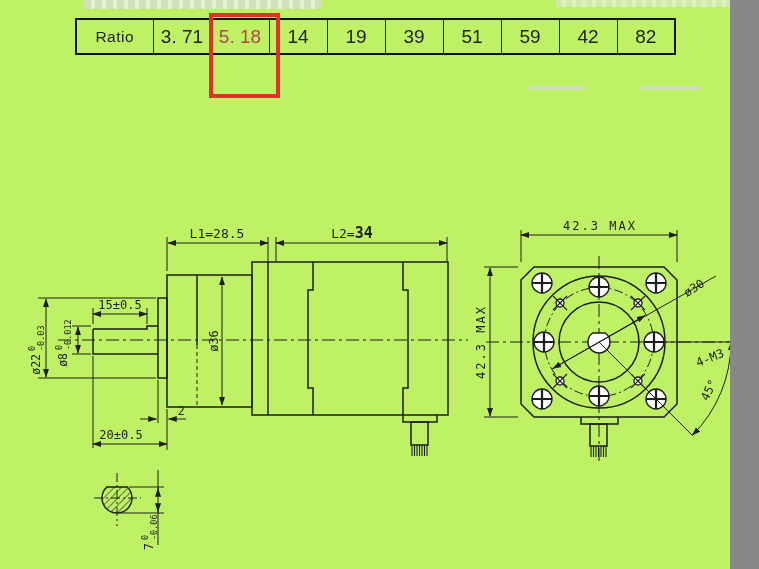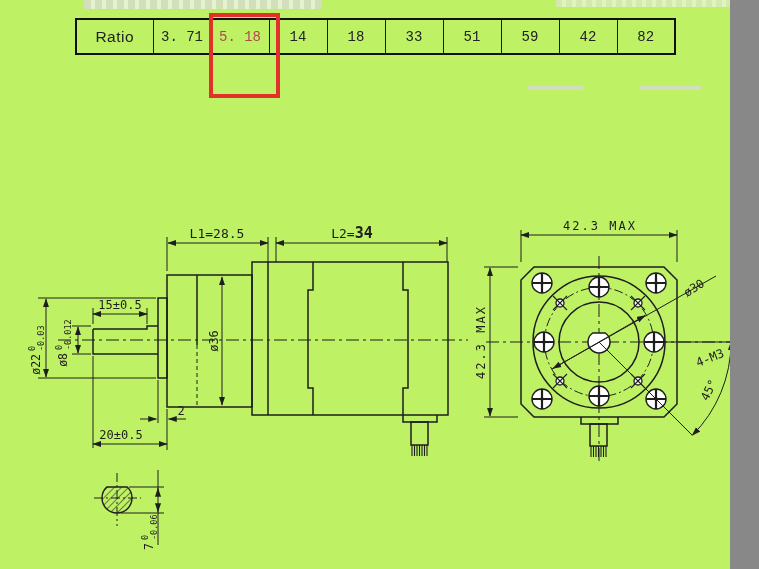--- a/index.html
+++ b/index.html
@@ -8,7 +8,7 @@
   
   .ratio-table{position:absolute;left:75px;top:18px;border-collapse:collapse;table-layout:fixed;}
   .ratio-table td{border:1.4px solid #1c1c1c;height:33px;text-align:center;vertical-align:middle;
-                  font-family:Liberation Mono, monospace;font-size:14px;color:#222;padding:0;}
+                  font-family:Liberation Sans, sans-serif;font-size:19px;color:#222;padding:0;}
   .ratio-table{border:2px solid #111;}
   .ratio-table td.rowhead{font-family:"Liberation Sans",sans-serif;font-size:15.5px;letter-spacing:.5px;}
   .ratio-table td.hl{color:#b2484a;}

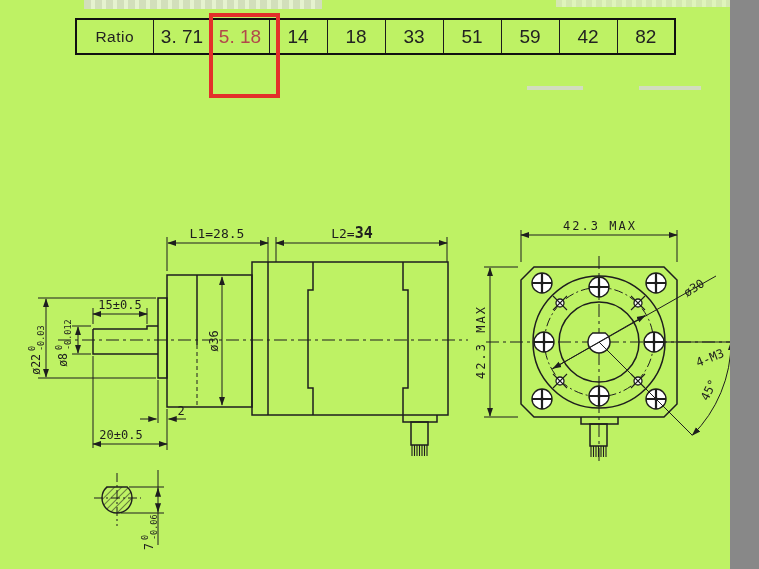--- a/index.html
+++ b/index.html
@@ -59,7 +59,7 @@
       <td>3. 71</td>
       <td class="hl">5. 18</td>
       <td>14</td>
-      <td>18</td>
+      <td>19</td>
       <td>33</td>
       <td>51</td>
       <td>59</td>

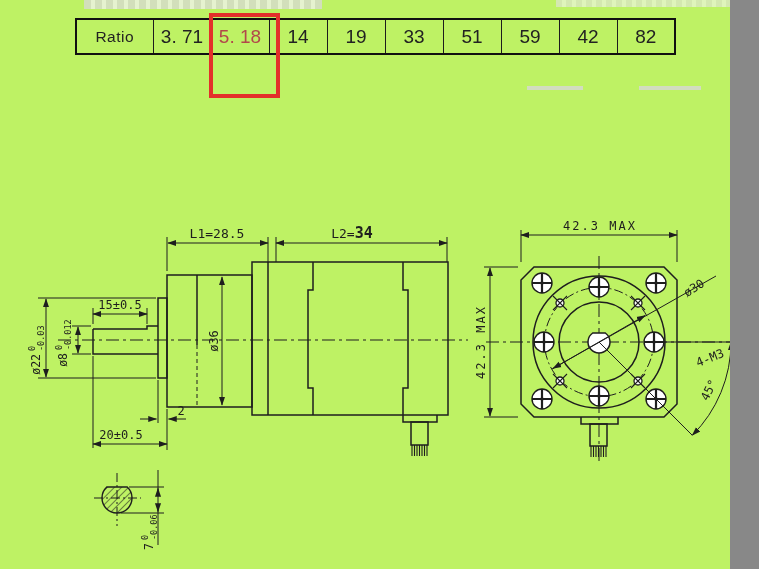--- a/index.html
+++ b/index.html
@@ -60,7 +60,7 @@
       <td class="hl">5. 18</td>
       <td>14</td>
       <td>19</td>
-      <td>33</td>
+      <td>39</td>
       <td>51</td>
       <td>59</td>
       <td>42</td>

